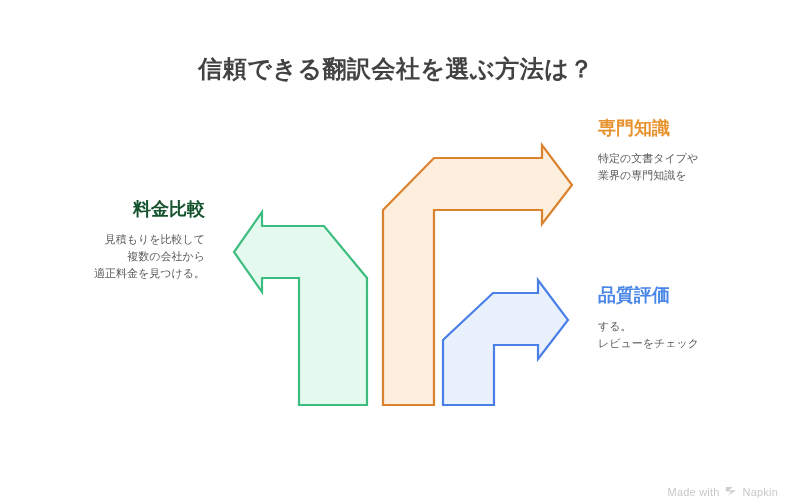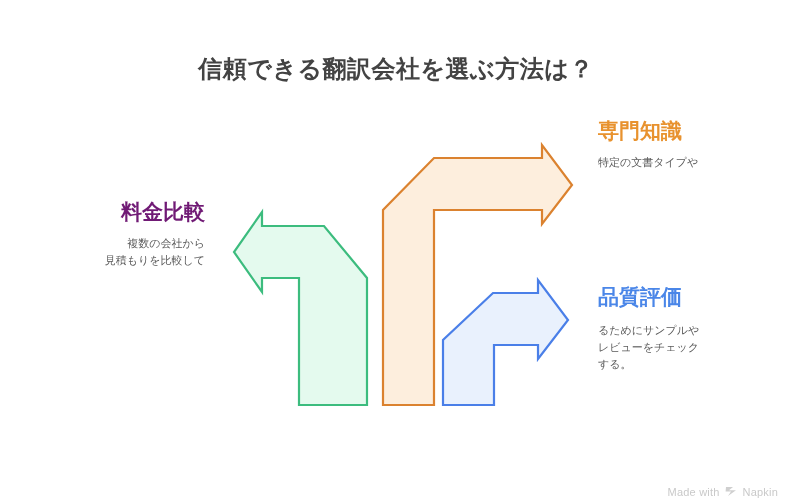--- a/index.html
+++ b/index.html
@@ -51,7 +51,7 @@
   .block { position: absolute; }
 
   .block-heading {
-    font-size: 21px;
+    font-size: 18px;
     font-weight: bold;
     line-height: 1.3;
     margin: 0 0 10px 0;

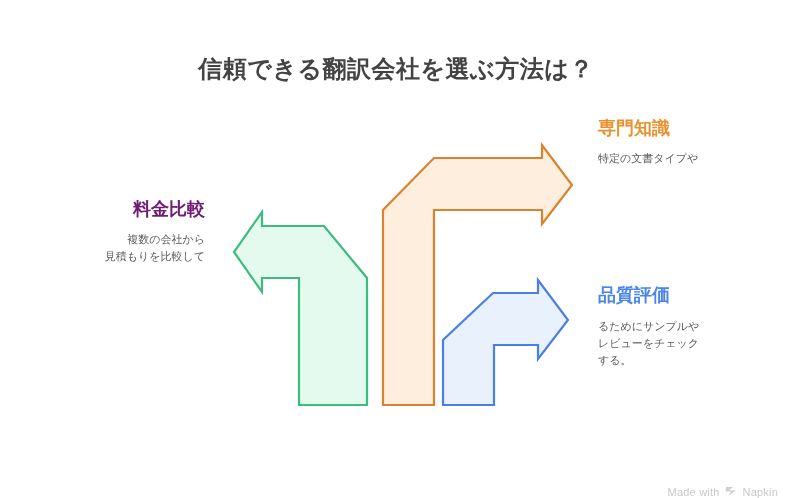--- a/index.html
+++ b/index.html
@@ -165,6 +165,7 @@
     <div class="block-heading">専門知識</div>
     <div class="block-body">
       <div>特定の文書タイプや</div>
+      <div>業界の専門知識を</div>
     </div>
   </div>
 

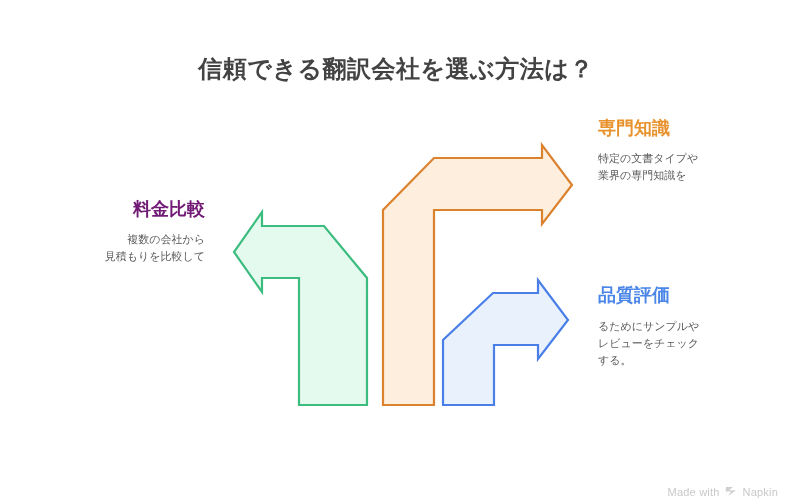--- a/index.html
+++ b/index.html
@@ -71,7 +71,7 @@
     width: 185px;
     text-align: right;
   }
-  #block-price .block-heading { color: #701a75; }
+  #block-price .block-heading { color: #14532d; }
 
   
   #block-expertise {

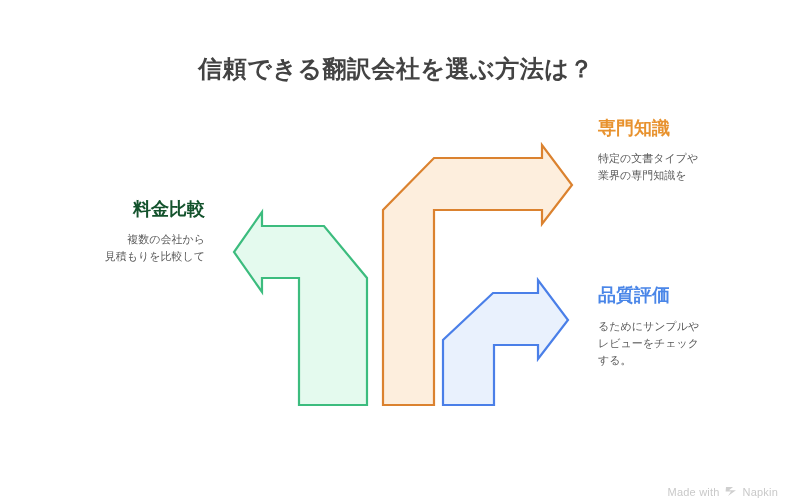--- a/index.html
+++ b/index.html
@@ -156,8 +156,8 @@
   <div class="block" id="block-price">
     <div class="block-heading">料金比較</div>
     <div class="block-body">
+      <div>見積もりを比較して</div>
       <div>複数の会社から</div>
-      <div>見積もりを比較して</div>
     </div>
   </div>
 

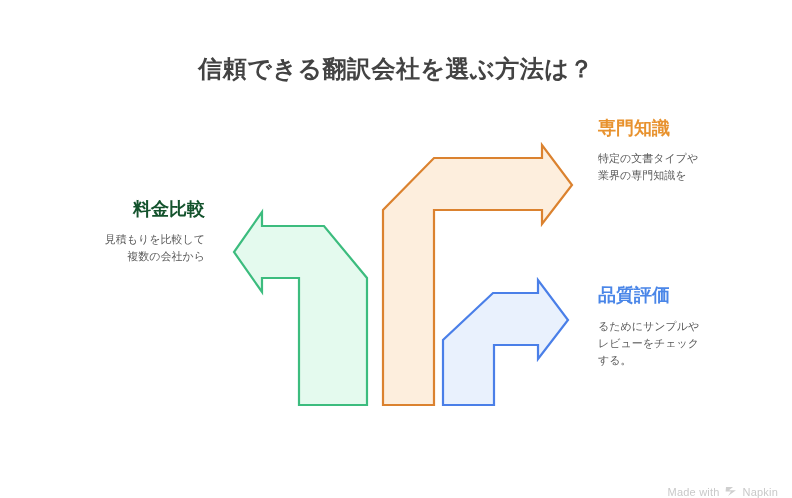--- a/index.html
+++ b/index.html
@@ -158,6 +158,7 @@
     <div class="block-body">
       <div>見積もりを比較して</div>
       <div>複数の会社から</div>
+      <div>適正料金を見つける。</div>
     </div>
   </div>
 

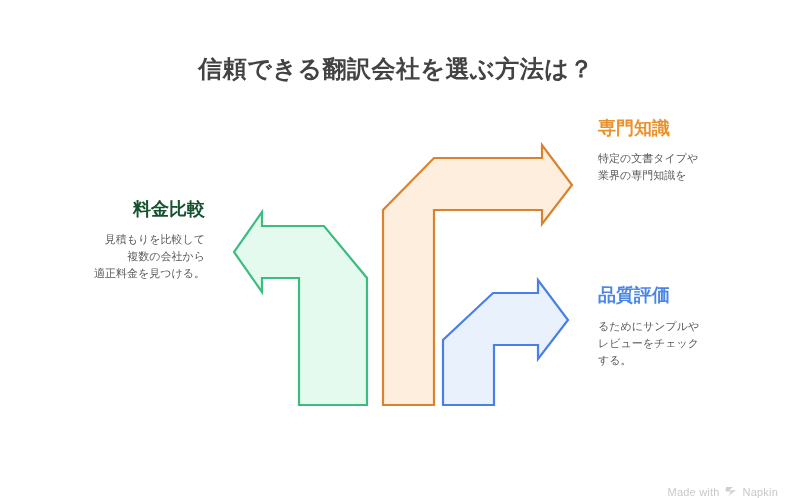--- a/index.html
+++ b/index.html
@@ -173,7 +173,6 @@
   <div class="block" id="block-quality">
     <div class="block-heading">品質評価</div>
     <div class="block-body">
-      <div>るためにサンプルや</div>
       <div>レビューをチェック</div>
       <div>する。</div>
     </div>

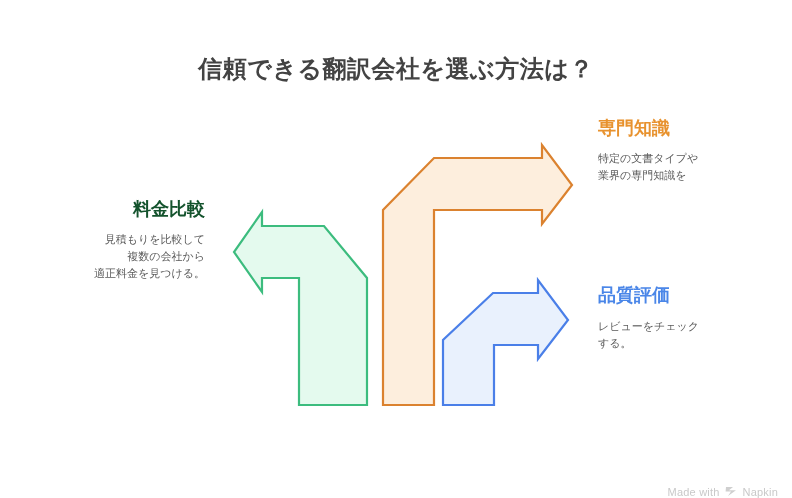--- a/index.html
+++ b/index.html
@@ -173,8 +173,8 @@
   <div class="block" id="block-quality">
     <div class="block-heading">品質評価</div>
     <div class="block-body">
+      <div>する。</div>
       <div>レビューをチェック</div>
-      <div>する。</div>
     </div>
   </div>
 

